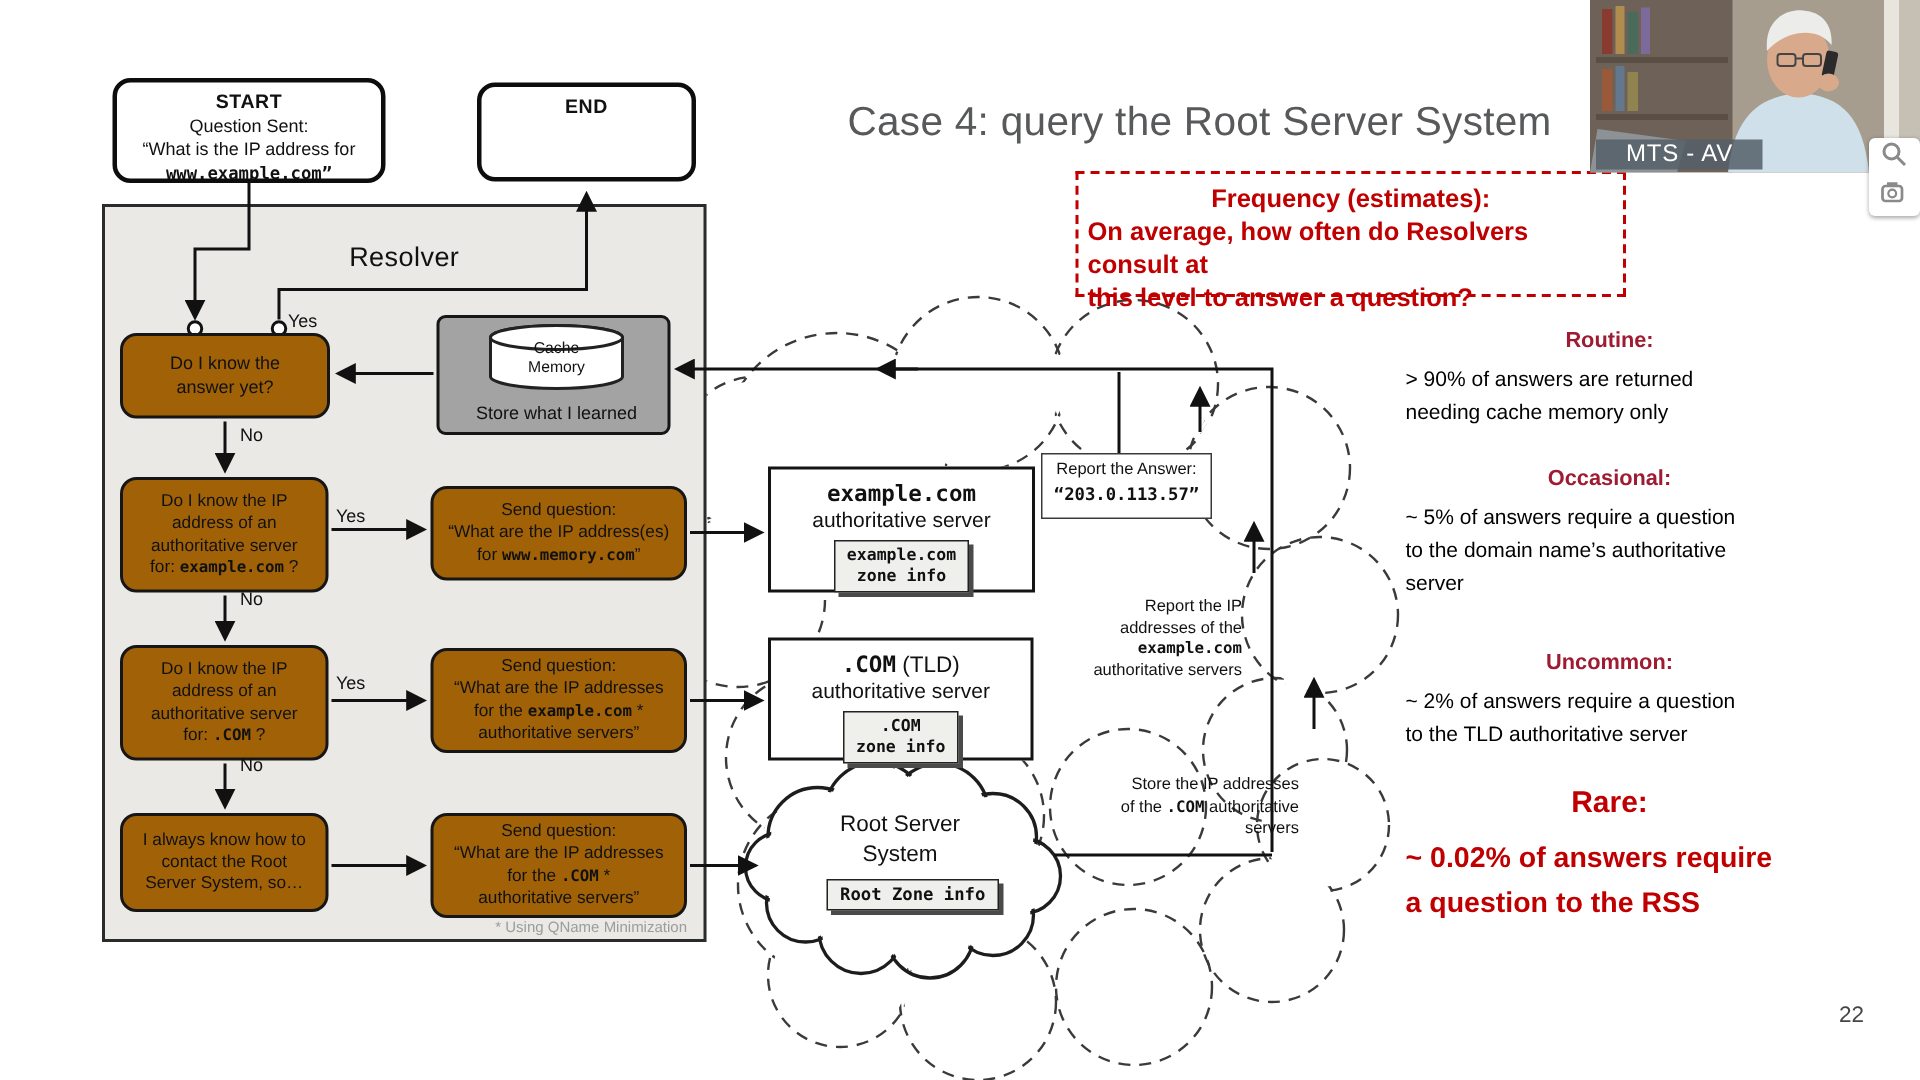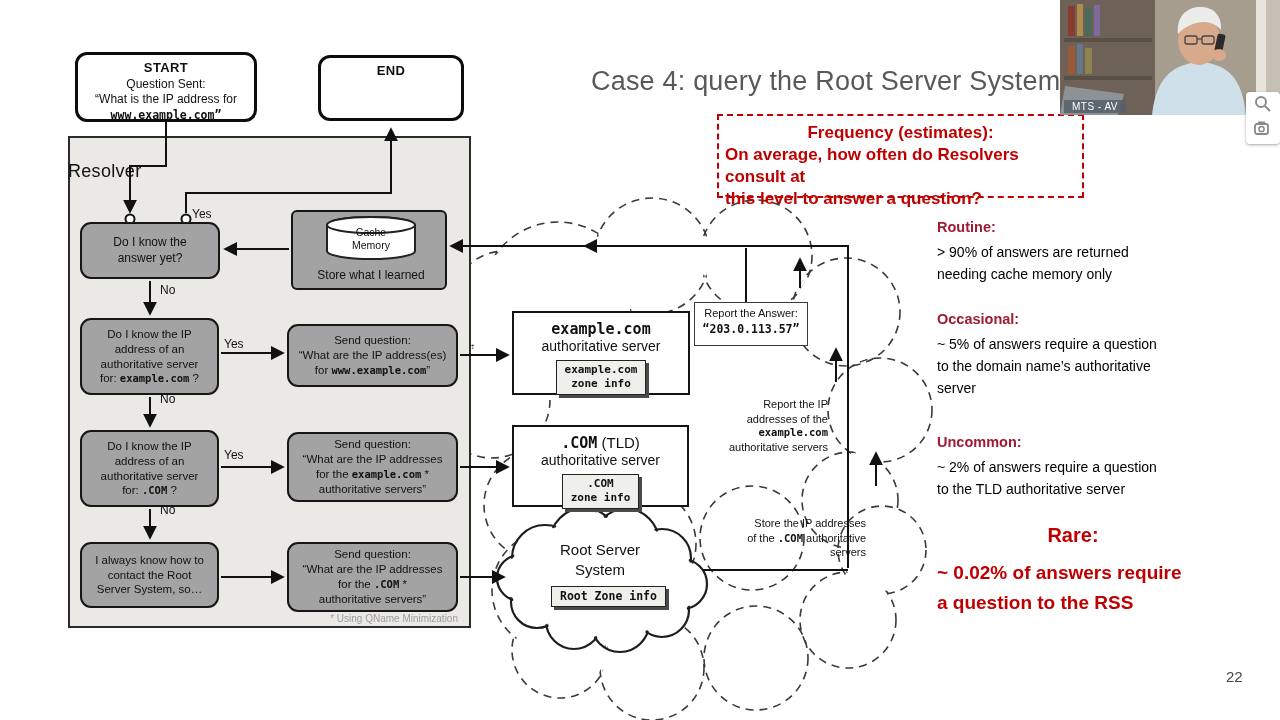--- a/index.html
+++ b/index.html
@@ -171,7 +171,7 @@
   </g>
 </svg>
 
-<div class="abs slide-title" style="left:591px;top:66px;width:500px">Case 4: query the Root Server System</div>
+<div class="abs slide-title" style="left:565px;top:66px;width:500px">Case 4: query the Root Server System</div>
 
 <div class="abs freq" style="left:717px;top:114px;width:367px;height:84px">
   <div class="h">Frequency (estimates):</div>

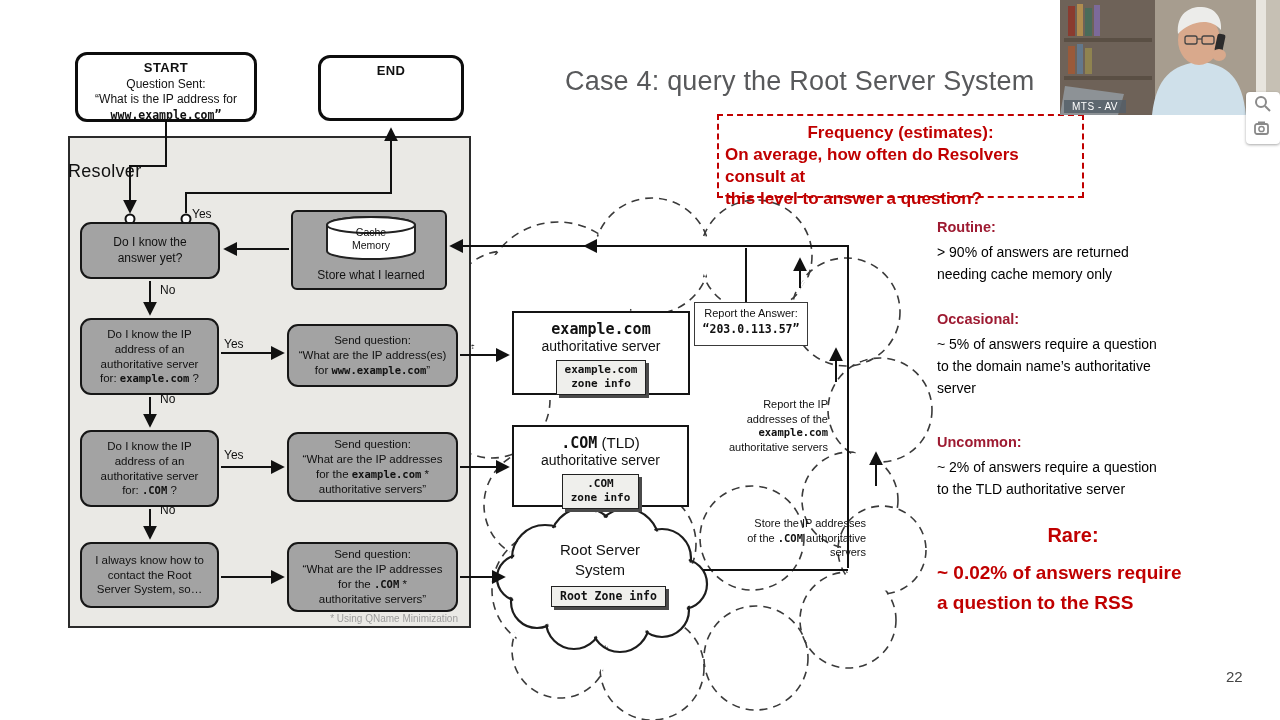--- a/index.html
+++ b/index.html
@@ -57,8 +57,8 @@
   .page-num{font-size:15px;color:#454545}
 
   .webcam{width:220px;height:115px;background:#b4aca0;overflow:hidden}
-  .webcam-label{position:absolute;left:4px;bottom:2px;color:#fff;font-size:10px;
-                letter-spacing:.5px;background:rgba(85,95,105,.85);padding:1px 8px}
+  .webcam-label{position:absolute;left:4px;bottom:2px;color:#fff;font-size:16px;
+                letter-spacing:.5px;background:rgba(85,95,105,.85);padding:1px 20px}
   .controls{width:34px;height:52px;background:#fff;border-radius:4px;
             box-shadow:0 1px 3px rgba(0,0,0,.35);display:flex;flex-direction:column;
             align-items:center;justify-content:space-evenly}

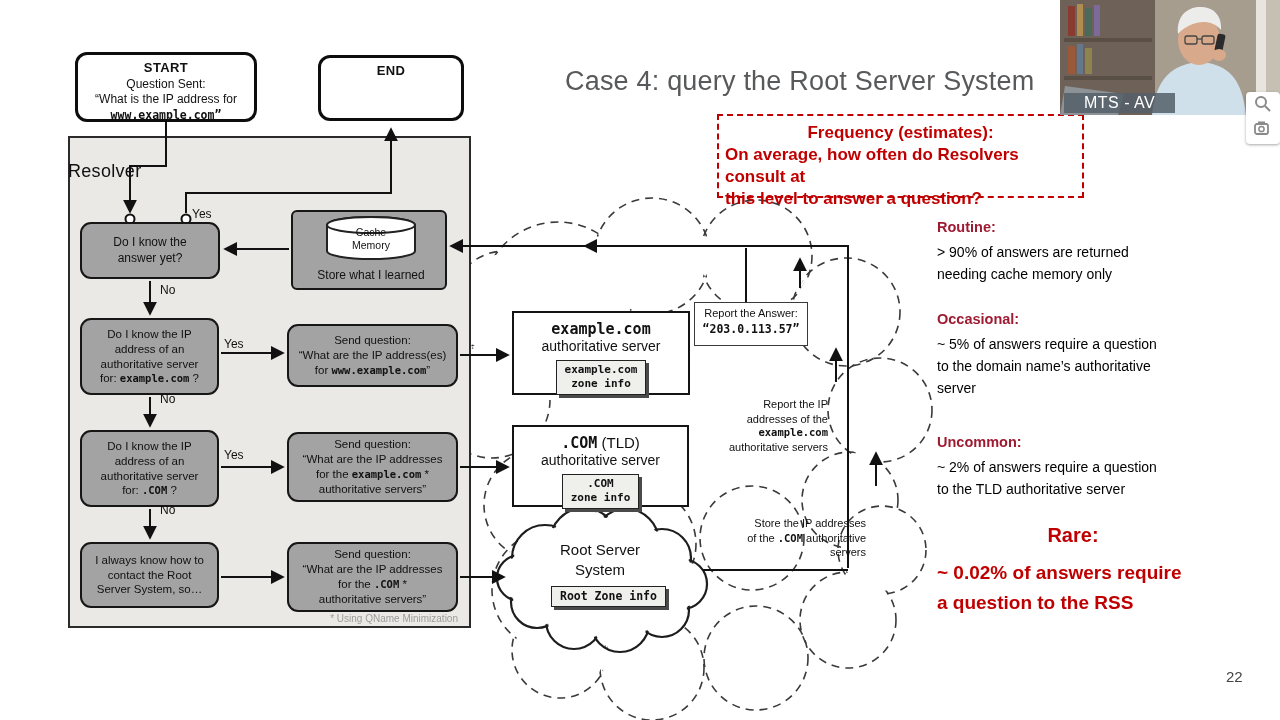--- a/index.html
+++ b/index.html
@@ -19,7 +19,7 @@
   .terminal .t{font-weight:bold;font-size:13px;letter-spacing:.4px}
 
   .panel{background:#eae9e5;border:2px solid #2b2b2b}
-  .resolver-title{font-size:18px;letter-spacing:.3px;text-align:left}
+  .resolver-title{font-size:18px;letter-spacing:.3px;text-align:center}
 
   .flowbox{background:#a3a3a3;border:2px solid #161616;border-radius:11px;
            text-align:center;font-size:11.5px;line-height:1.3;color:#111;

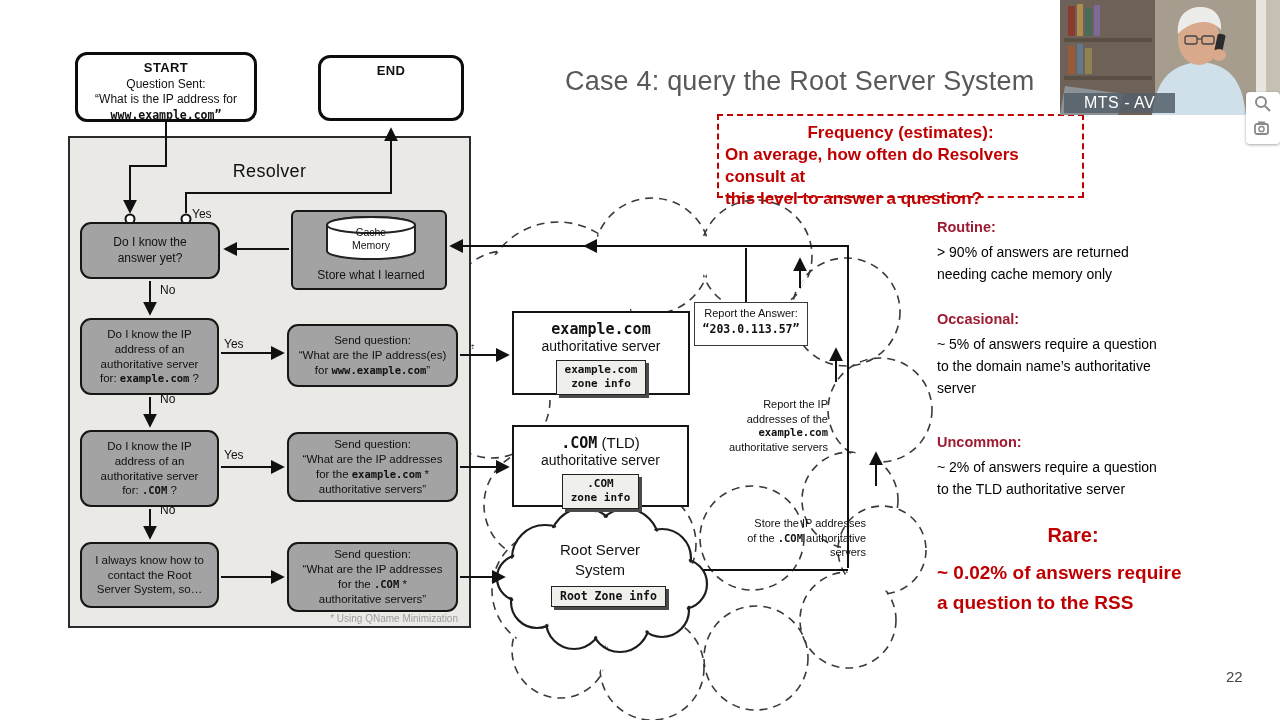--- a/index.html
+++ b/index.html
@@ -49,7 +49,7 @@
         font-size:17px;line-height:22px;padding:6px 6px}
   .freq .h{text-align:center}
 
-  .stat-h{font-weight:bold;font-size:14.5px;color:#9e1b32;width:272px}
+  .stat-h{font-weight:bold;font-size:14.5px;color:#9e1b32;text-align:center;width:272px}
   .stat-b{font-weight:normal;font-size:14px;color:#000000;line-height:22px}
   .rare-h{font-weight:bold;font-size:20px;color:#c00000;text-align:center;width:272px}
   .rare-b{font-weight:bold;font-size:19px;color:#c00000;line-height:30px}

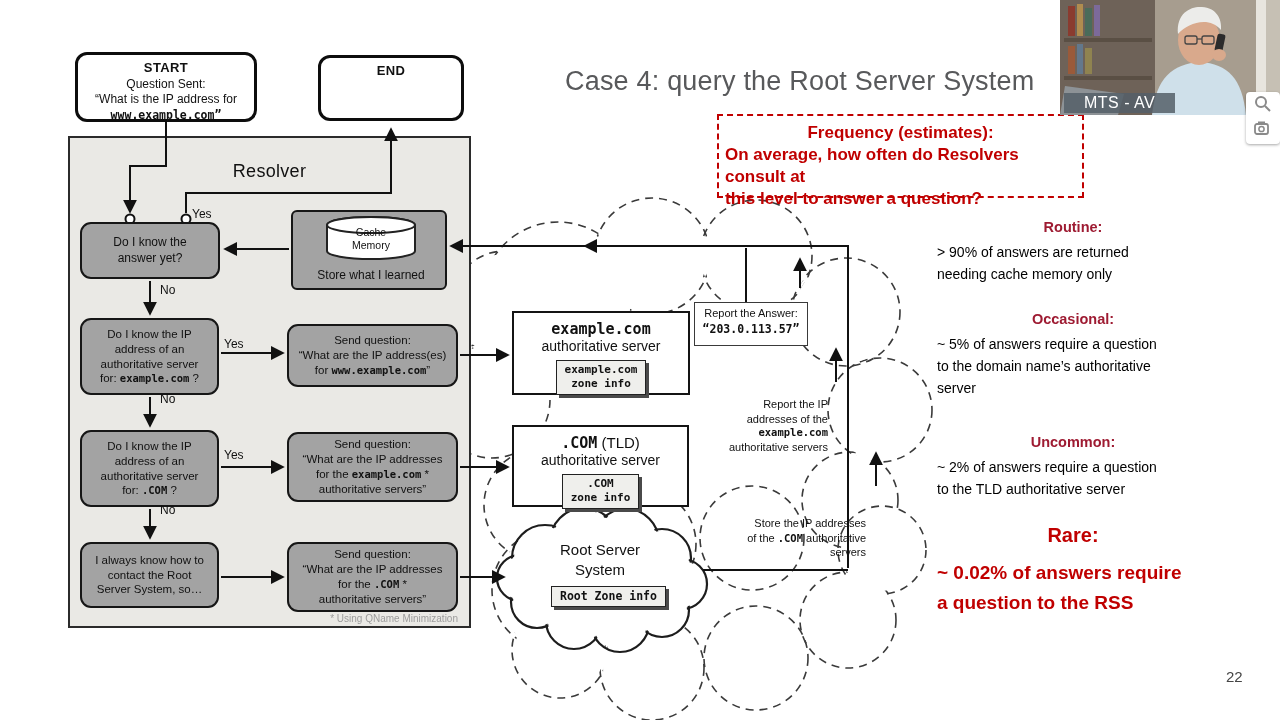--- a/index.html
+++ b/index.html
@@ -21,7 +21,7 @@
   .panel{background:#eae9e5;border:2px solid #2b2b2b}
   .resolver-title{font-size:18px;letter-spacing:.3px;text-align:center}
 
-  .flowbox{background:#a3a3a3;border:2px solid #161616;border-radius:11px;
+  .flowbox{background:#a16207;border:2px solid #161616;border-radius:11px;
            text-align:center;font-size:11.5px;line-height:1.3;color:#111;
            display:flex;flex-direction:column;justify-content:center;padding:2px 4px}
   .flowbox .mono{font-size:10.5px}

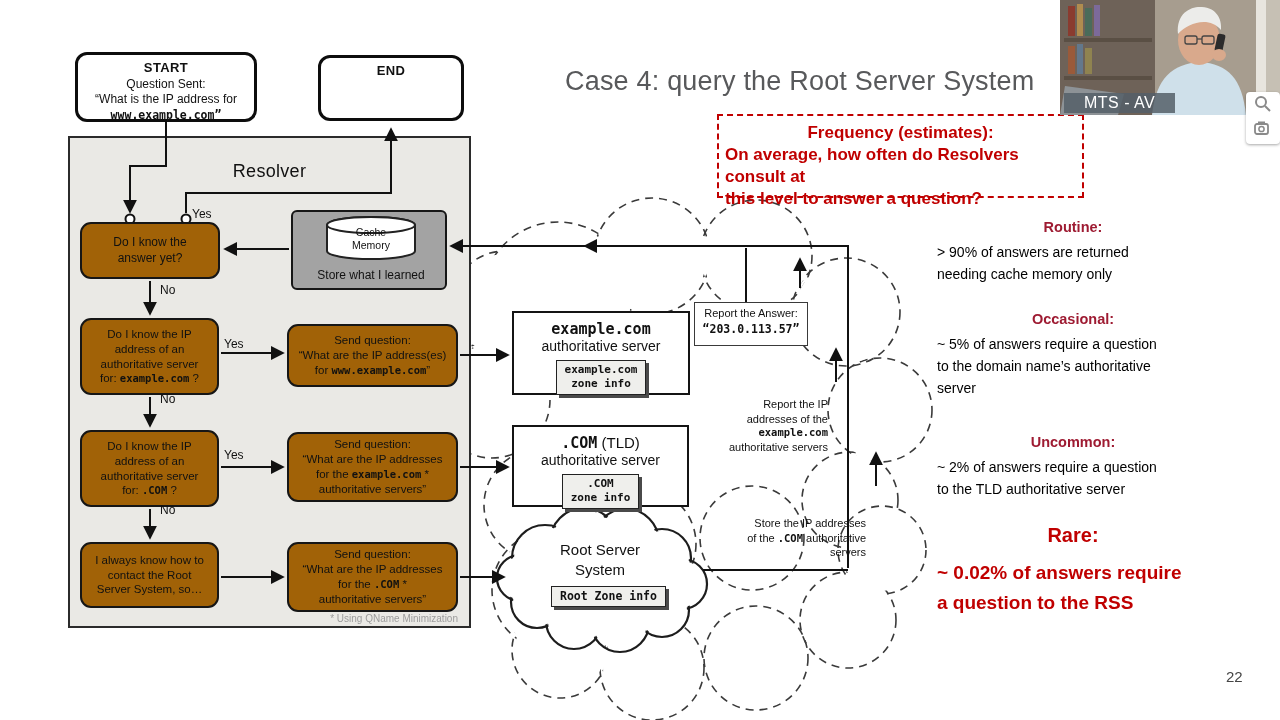--- a/index.html
+++ b/index.html
@@ -217,7 +217,7 @@
 <div class="abs flowbox" style="left:287px;top:324px;width:171px;height:63px">
   <div>Send question:</div>
   <div>“What are the IP address(es)</div>
-  <div><span>for </span><span class="mono">www.example.com</span><span>”</span></div>
+  <div><span>for </span><span class="mono">www.memory.com</span><span>”</span></div>
 </div>
 
 <div class="abs flowbox" style="left:80px;top:430px;width:139px;height:77px">

